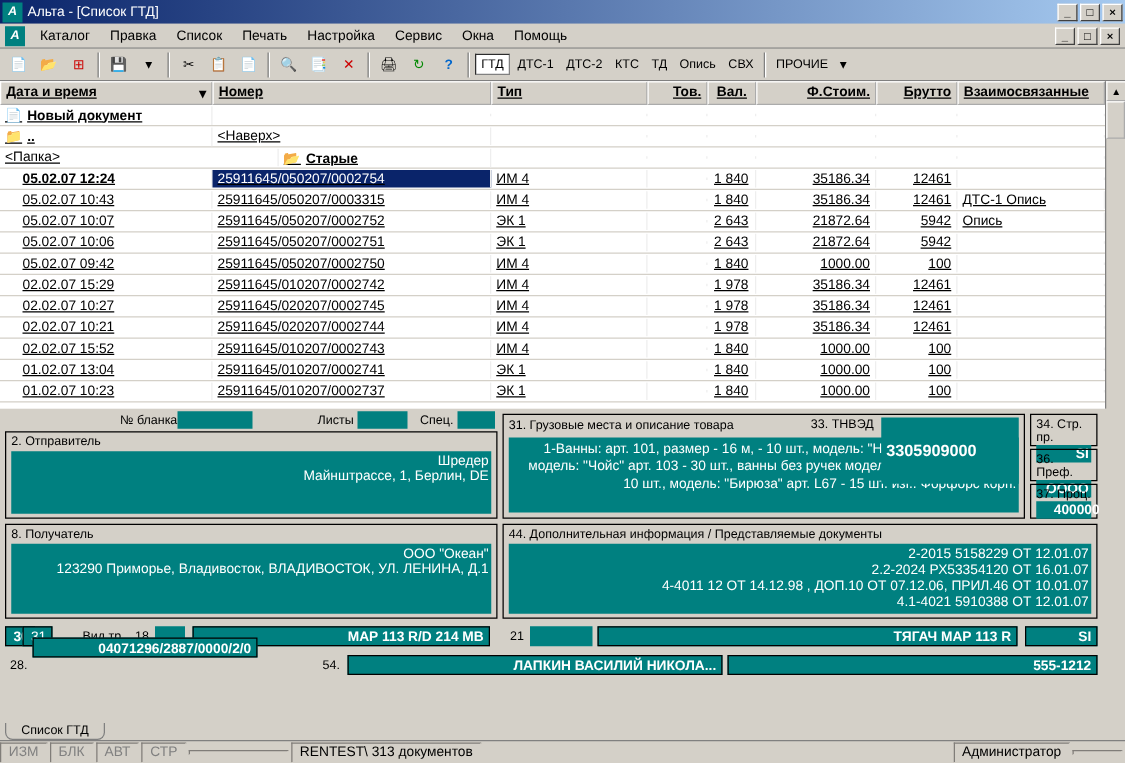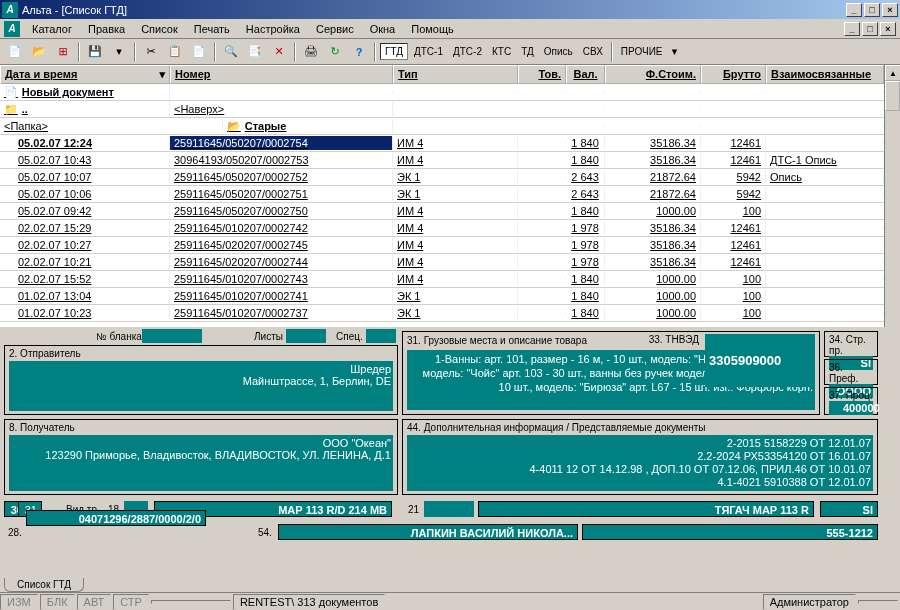--- a/index.html
+++ b/index.html
@@ -158,7 +158,7 @@
         </div>
         <div class="grid-row">
           <div class="cell col-date" style="font-weight:normal"><span style="width:14px;display:inline-block"></span>05.02.07 10:43</div>
-          <div class="cell col-num ">30964193/050207/0002753</div>
+          <div class="cell col-num ">25911645/050207/0003315</div>
           <div class="cell col-type">ИМ 4</div>
           <div class="cell col-tov"></div>
           <div class="cell col-val">1 840</div>

